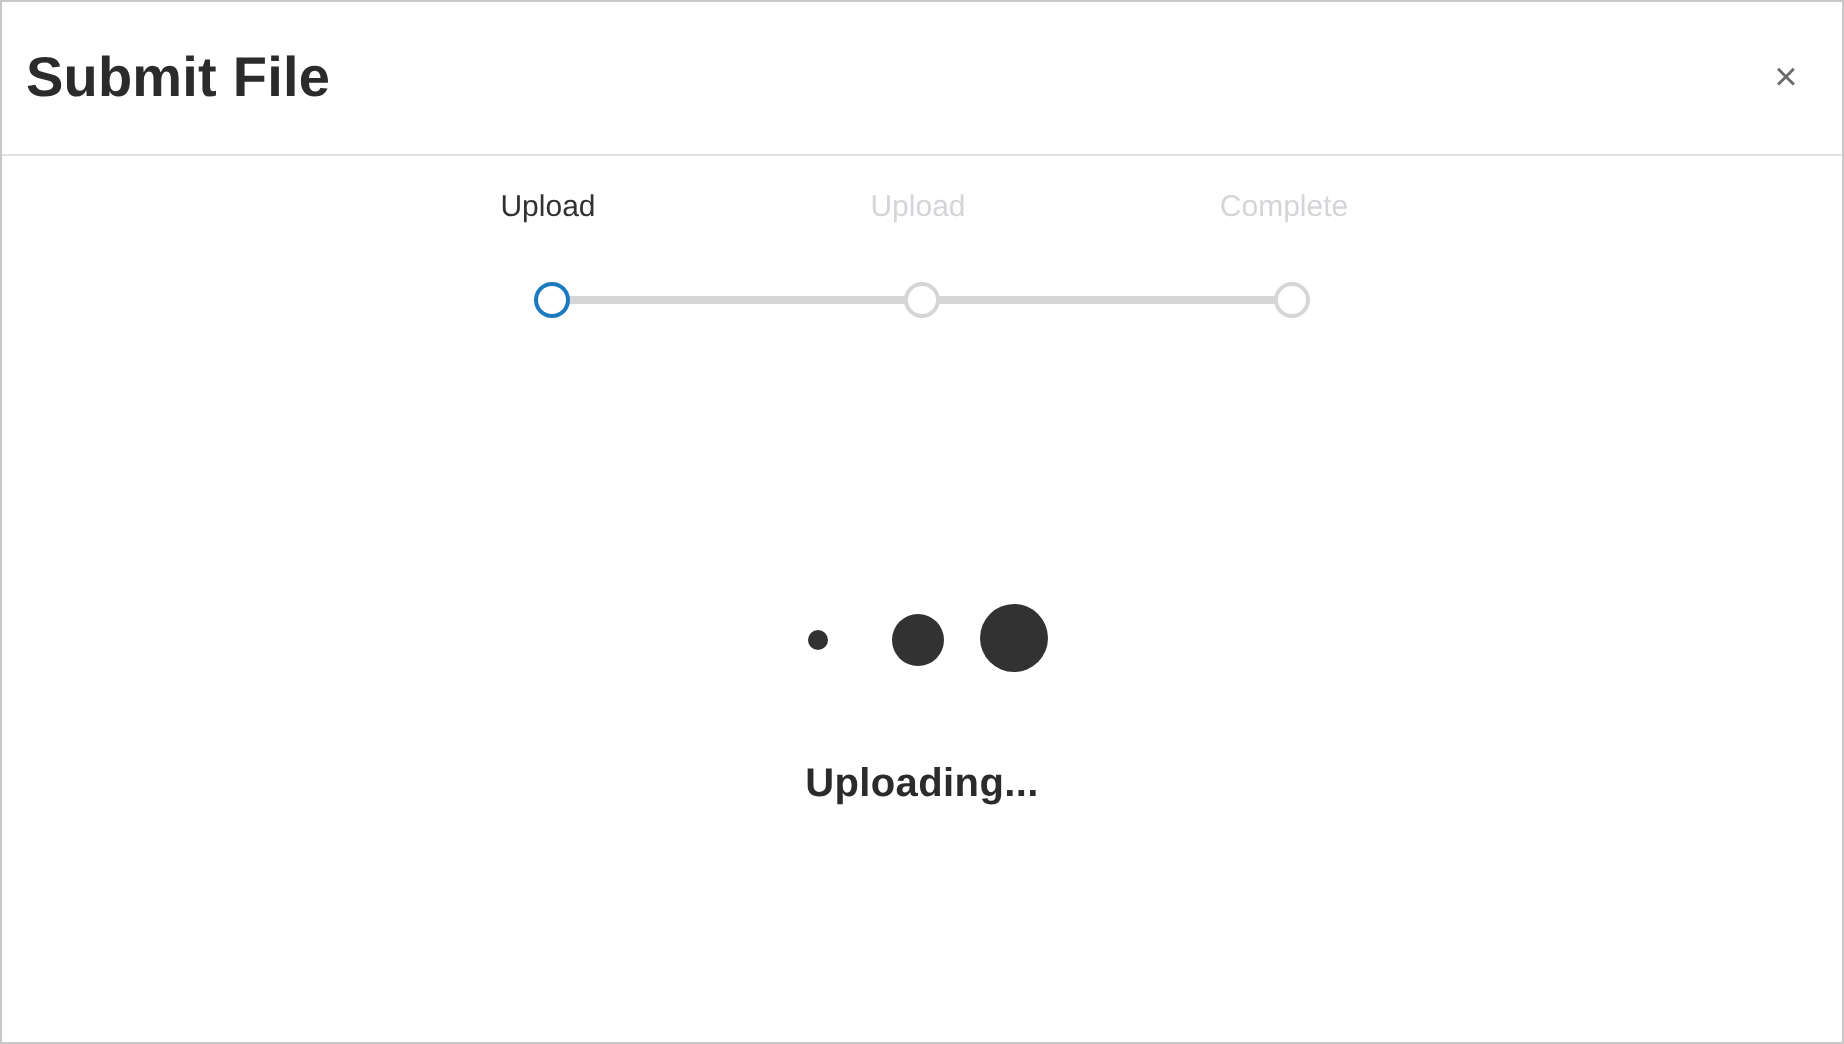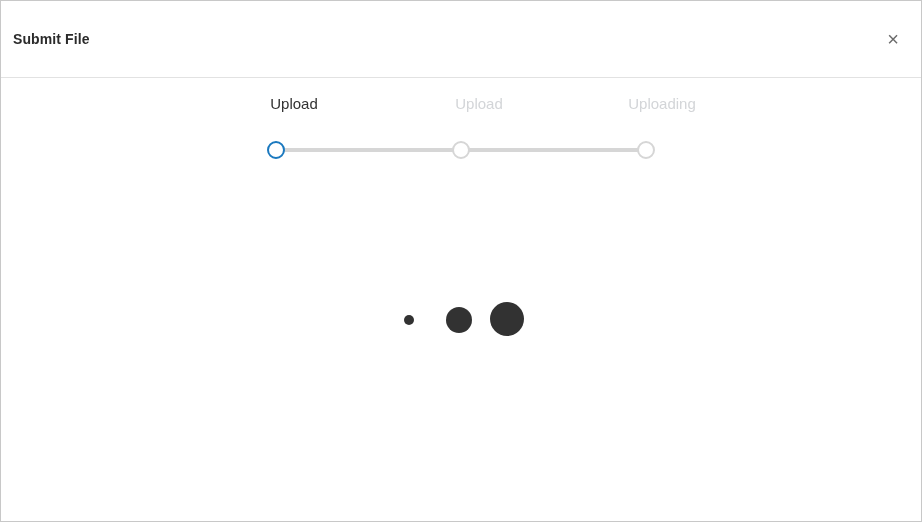--- a/index.html
+++ b/index.html
@@ -39,7 +39,7 @@
   }
 
   .dialog-title {
-    font-size: 14px;
+    font-size: 28px;
     font-weight: 600;
     color: #2b2b2b;
     letter-spacing: 0.1px;

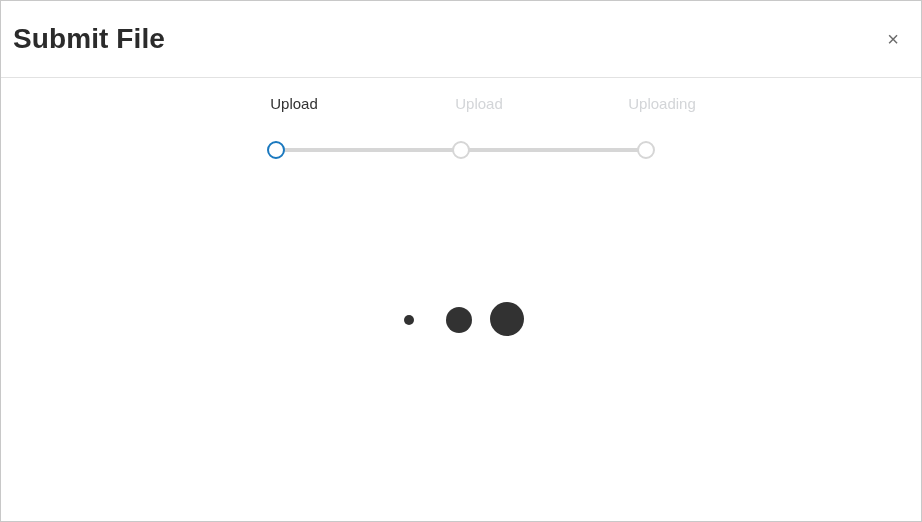--- a/index.html
+++ b/index.html
@@ -100,7 +100,6 @@
     line-height: 20px;
     white-space: nowrap;
     color: #d3d5d8;
-    margin-left: 20px;
   }
   .step-label.active {
     color: #323232;

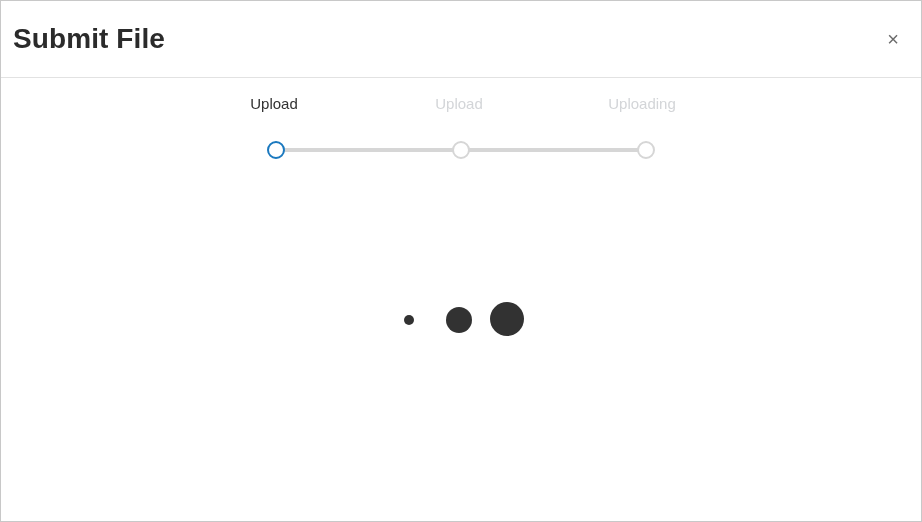--- a/index.html
+++ b/index.html
@@ -190,7 +190,7 @@
       <div class="step-labels">
         <span class="step-label active" style="left:273px;">Upload</span>
         <span class="step-label" style="left:458px;">Upload</span>
-        <span class="step-label" style="left:641px;">Uploading</span>
+        <span class="step-label" style="left:641px;">Complete</span>
       </div>
 
       <div class="step-track" style="left:275px; width:370px;"></div>

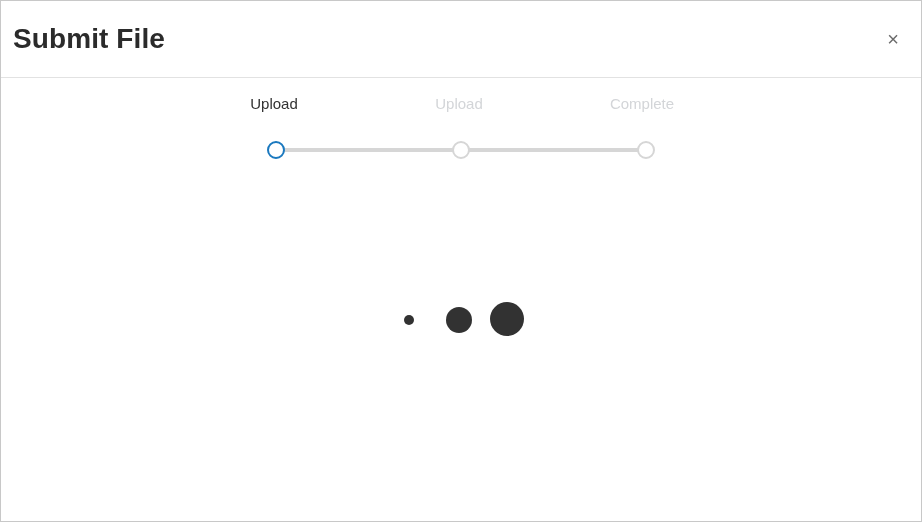--- a/index.html
+++ b/index.html
@@ -207,6 +207,7 @@
         <span class="loader-dot d2"></span>
         <span class="loader-dot d3"></span>
       </div>
+      <div class="loader-text">Uploading...</div>
     </div>
 
   </div>

